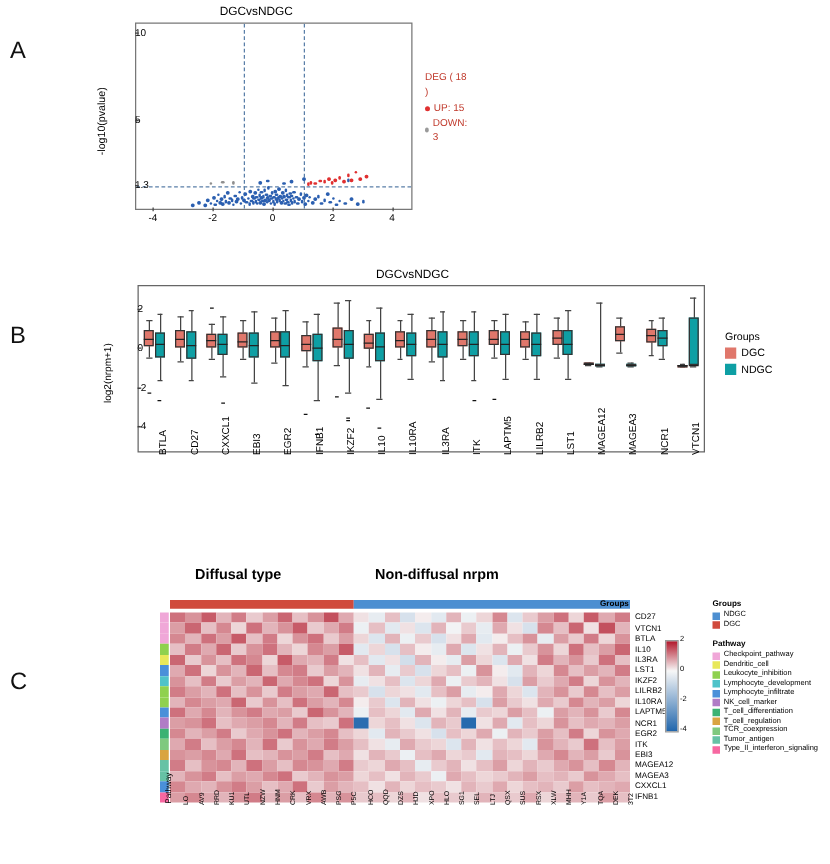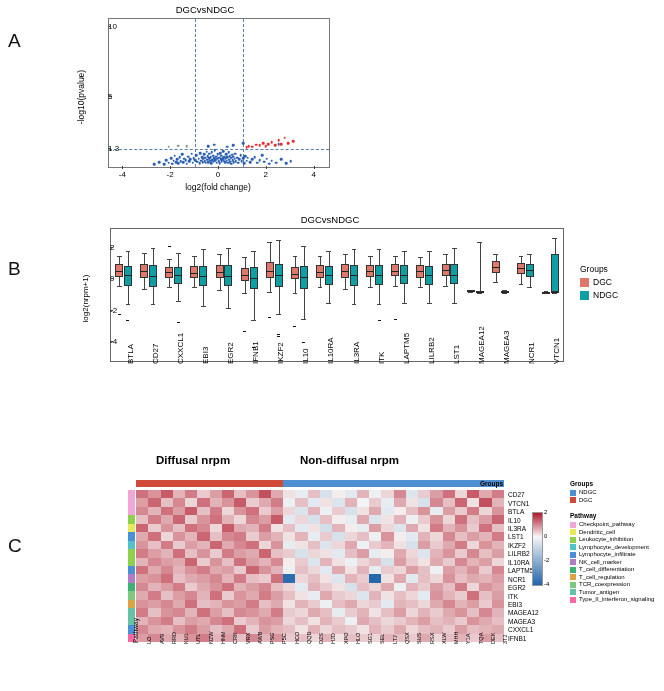--- a/index.html
+++ b/index.html
@@ -413,6 +413,17 @@
     </div>
   <div class="va-ylabel">-log10(pvalue)</div>
   <div class="va-xlabel">log2(fold change)</div>
+  <div class="va-legend">
+    <div class="lg-title">DEG ( 18 )</div>
+    <div class="lg-row">
+      <span class="lg-sq" id="va-lg-up" style="background: rgb(224, 48, 48);"></span>
+      <span>UP: 15</span>
+    </div>
+    <div class="lg-row">
+      <span class="lg-sq" id="va-lg-down" style="background: rgb(154, 154, 154);"></span>
+      <span>DOWN: 3</span>
+    </div>
+  </div>
 <div class="va-ytick" style="top: 143.849px; left: 68px;">1.3</div>
     <div class="va-ytickmark" style="top: 143.849px; left: 68px;"></div>
     <div class="va-ytick" style="top: 92.1887px; left: 68px;">5</div>

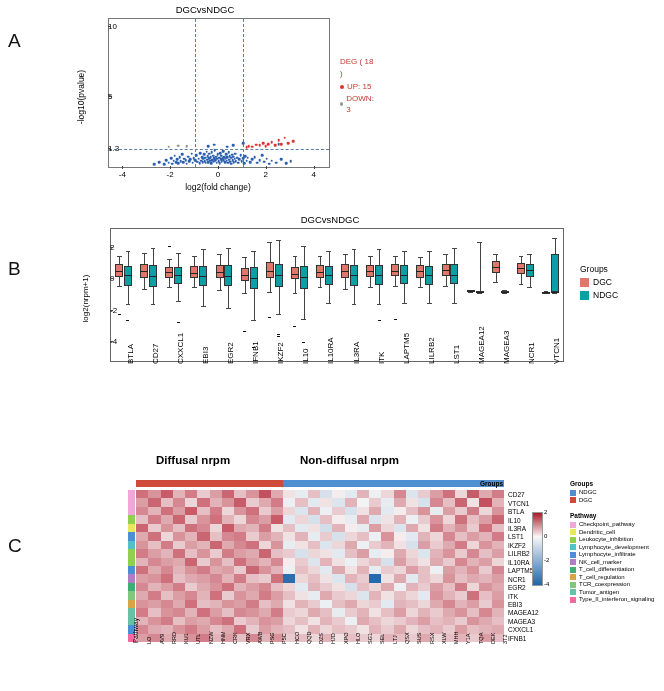--- a/index.html
+++ b/index.html
@@ -412,7 +412,6 @@
       <div class="dot" style="left: 77.7174px; top: 127.336px; background: rgb(143, 143, 143);"></div>
     </div>
   <div class="va-ylabel">-log10(pvalue)</div>
-  <div class="va-xlabel">log2(fold change)</div>
   <div class="va-legend">
     <div class="lg-title">DEG ( 18 )</div>
     <div class="lg-row">

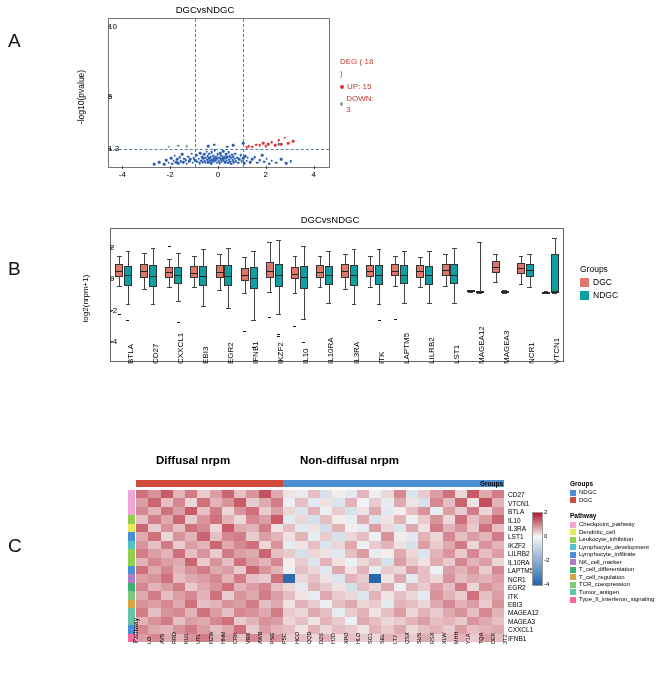--- a/index.html
+++ b/index.html
@@ -681,7 +681,7 @@
   </div>
 
 <div id="panelC">
-  <div class="hm-type-label" style="left:116px; top:4px;">Diffusal nrpm</div>
+  <div class="hm-type-label" style="left:116px; top:4px;">Diffusal type</div>
   <div class="hm-type-label" style="left:260px; top:4px;">Non-diffusal nrpm</div>
   <div class="hm-grid" id="hm-grid" style="grid-template-columns: repeat(30, 1fr); grid-template-rows: repeat(18, 1fr);">
       <div class="hm-cell" style="background: rgb(206, 113, 125);"></div>

